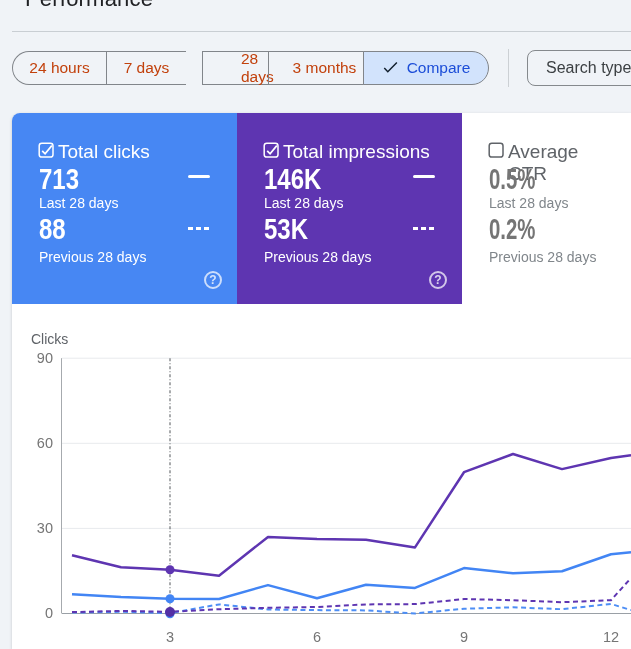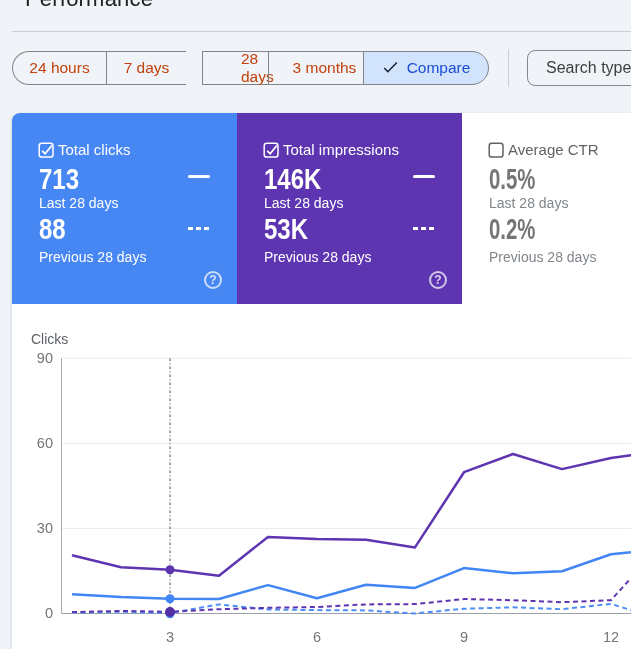--- a/index.html
+++ b/index.html
@@ -23,7 +23,7 @@
            border-radius:8px 0 0 0; box-shadow:0 1px 3px rgba(60,64,67,.25); }
   .card { top:113px; height:191px; color:#fff; }
   .cbx { left:26px; top:29px; width:17px; height:17px; }
-  .ctitle { left:46px; top:28px; font-size:15px; }
+  .ctitle { left:46px; top:28px; font-size:19px; }
   .bignum { left:27px; top:49px; font-size:30px; font-weight:bold; position:absolute; transform:scaleX(.8); transform-origin:0 0; }
   .sub { left:27px; position:absolute; font-size:14px;text-align:right; }
   .solidline { left:176px; top:62px; width:22px; height:3px; background:#fff; border-radius:2px; position:absolute; }

